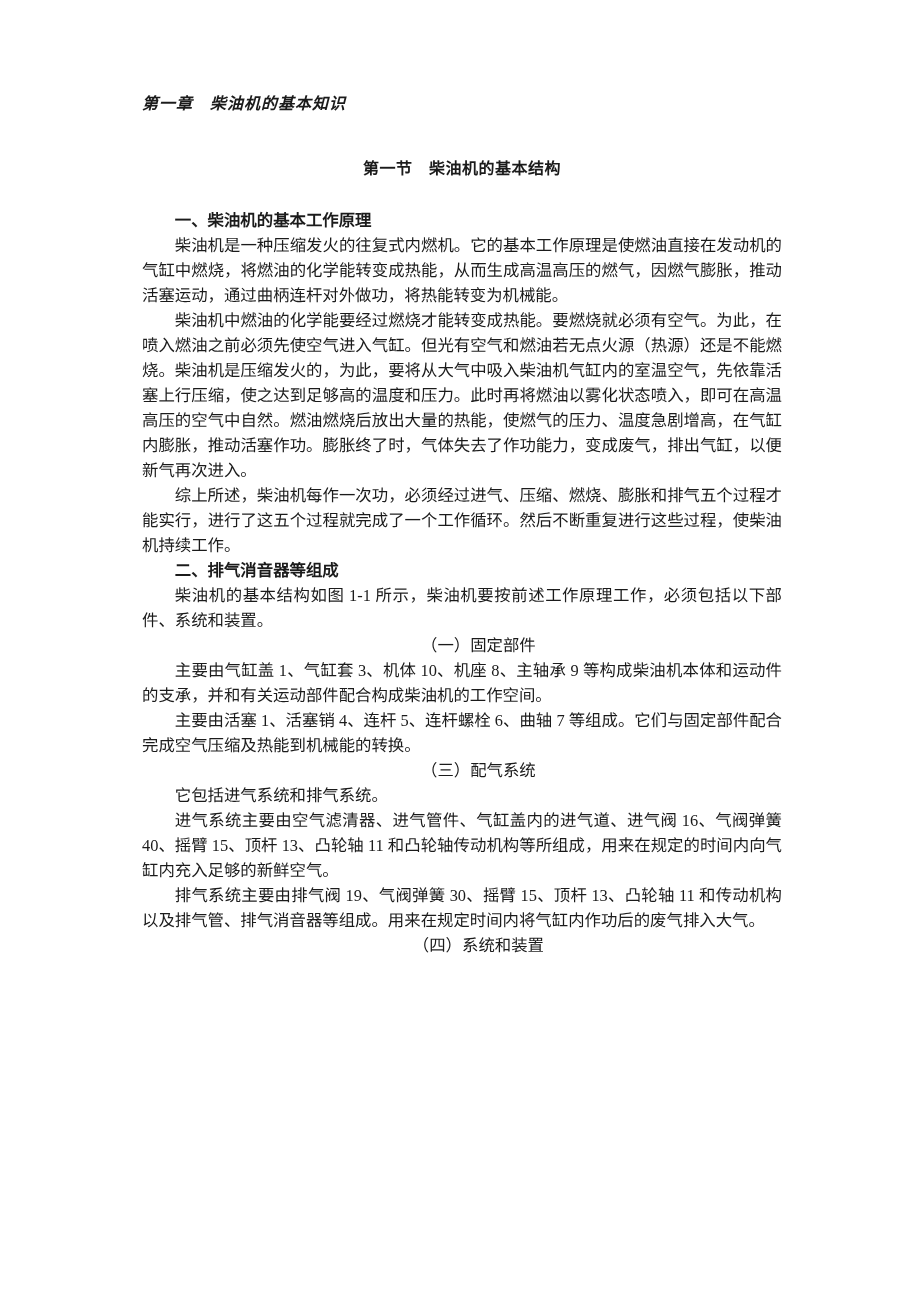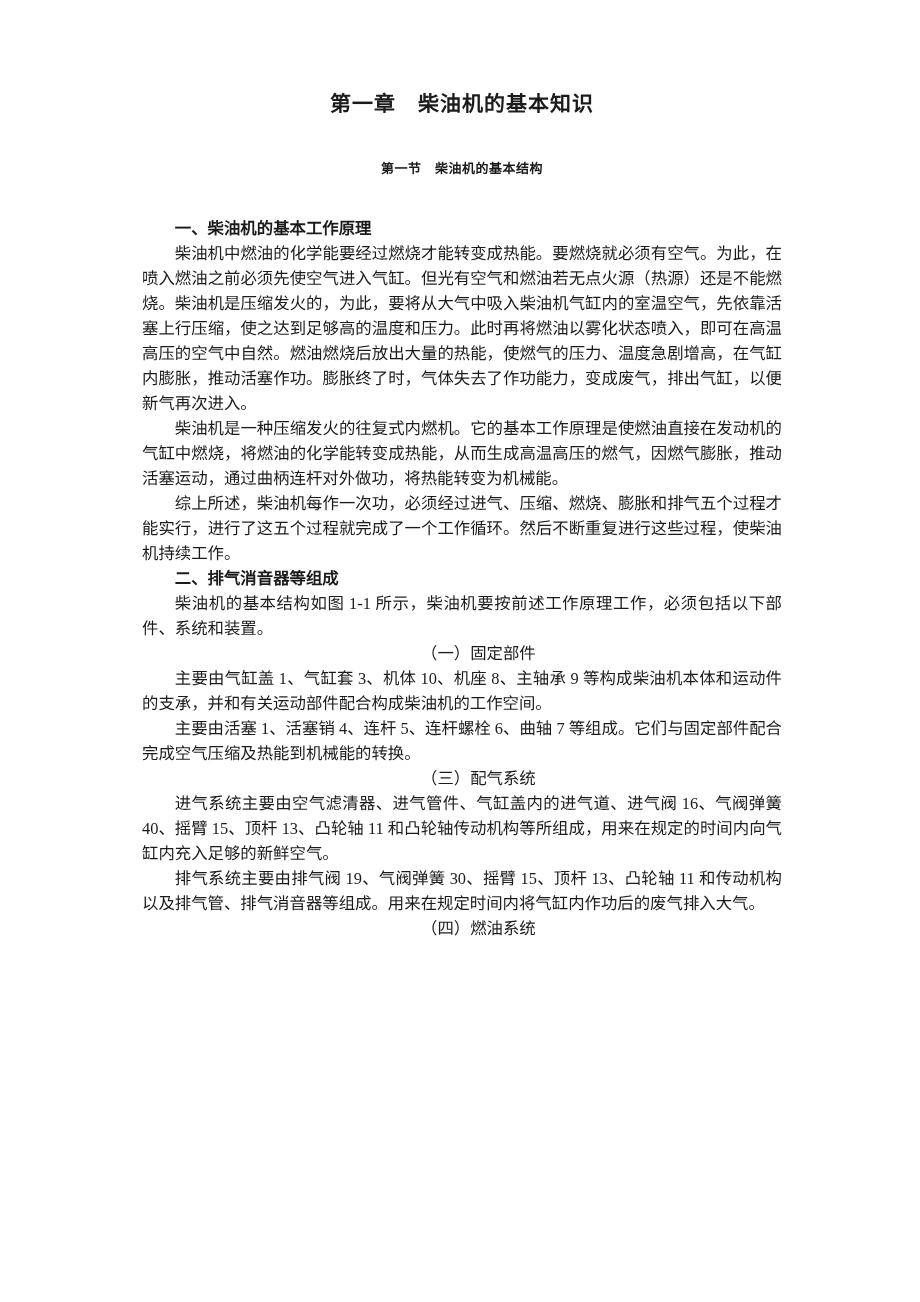--- a/index.html
+++ b/index.html
@@ -20,11 +20,11 @@
   }
   .doc-title {
     margin: 0;
-    text-align: center;
-    font-size: 21px;
+    font-size: 16px;
     font-weight: bold;
     line-height: 28px;
     letter-spacing: 1px;
+    font-style: italic;
   }
   .doc-subtitle {
     margin: 40px 0 0 0;

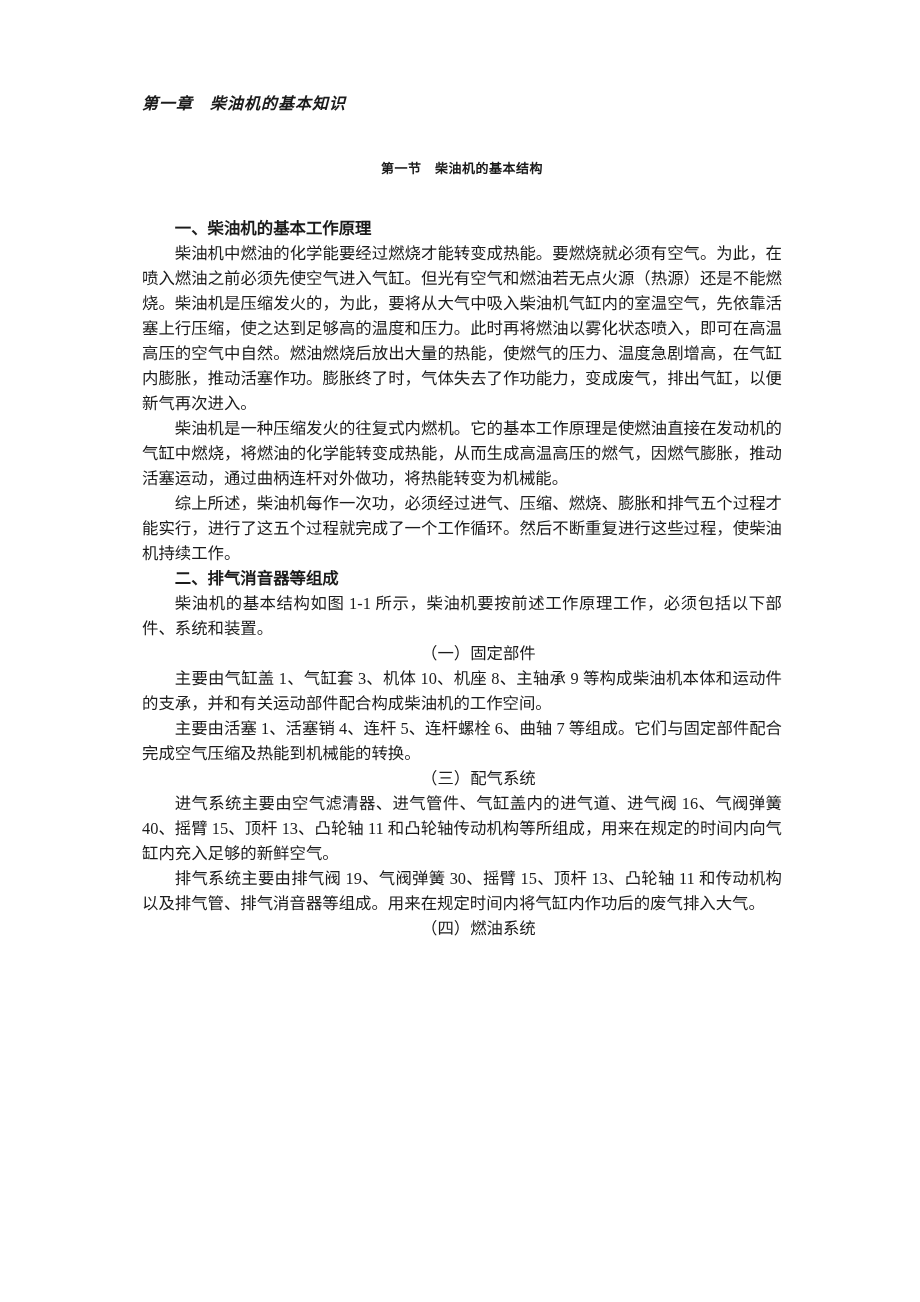--- a/index.html
+++ b/index.html
@@ -29,7 +29,7 @@
   .doc-subtitle {
     margin: 40px 0 0 0;
     text-align: center;
-    font-size: 13px;
+    font-size: 16px;
     font-weight: bold;
     line-height: 22px;
     letter-spacing: 0.5px;

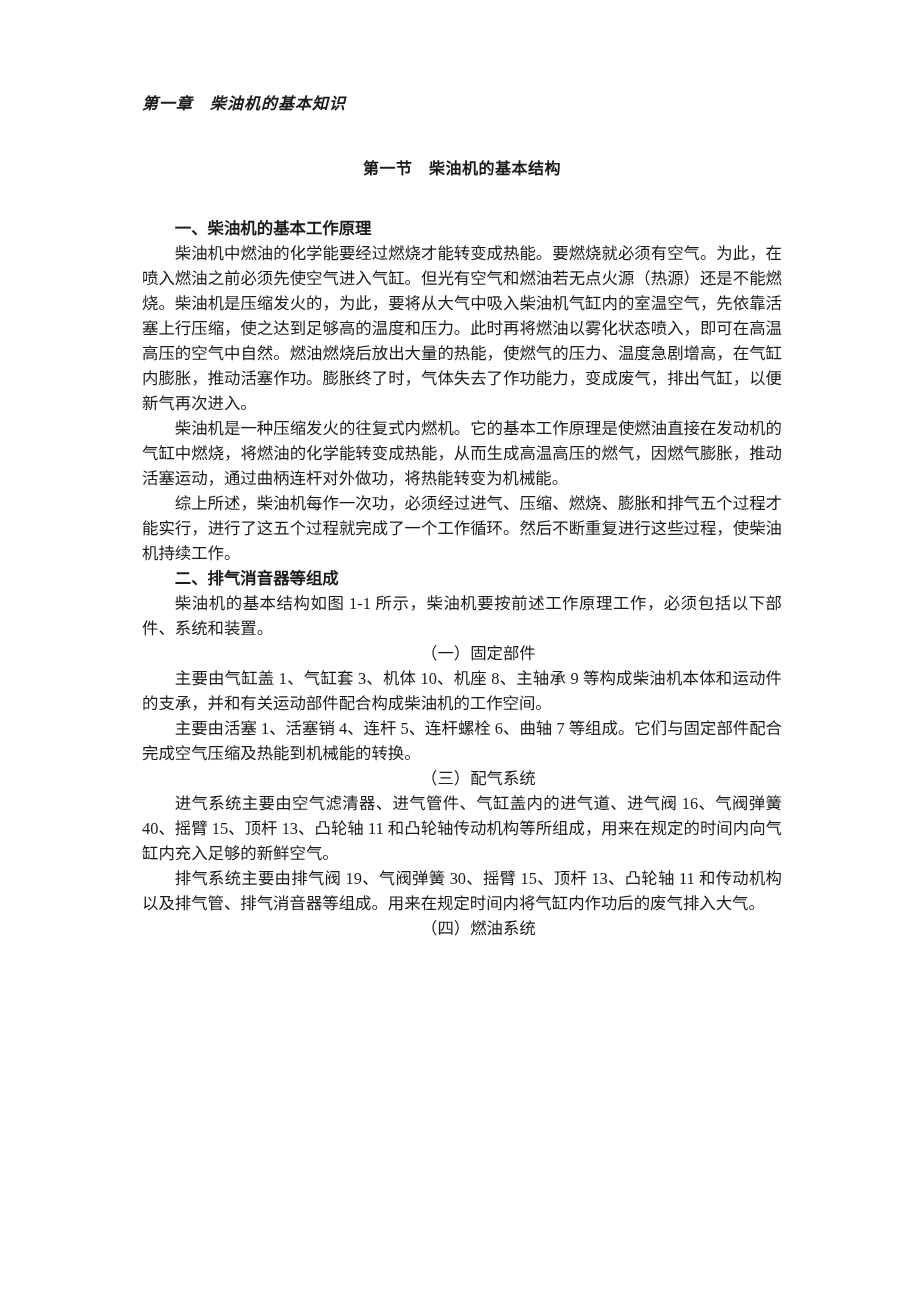--- a/index.html
+++ b/index.html
@@ -35,7 +35,7 @@
     letter-spacing: 0.5px;
   }
   .content {
-    margin-top: 36px;
+    margin-top: 28px;
     font-size: 16.4px;
     line-height: 25px;
     text-align: justify;

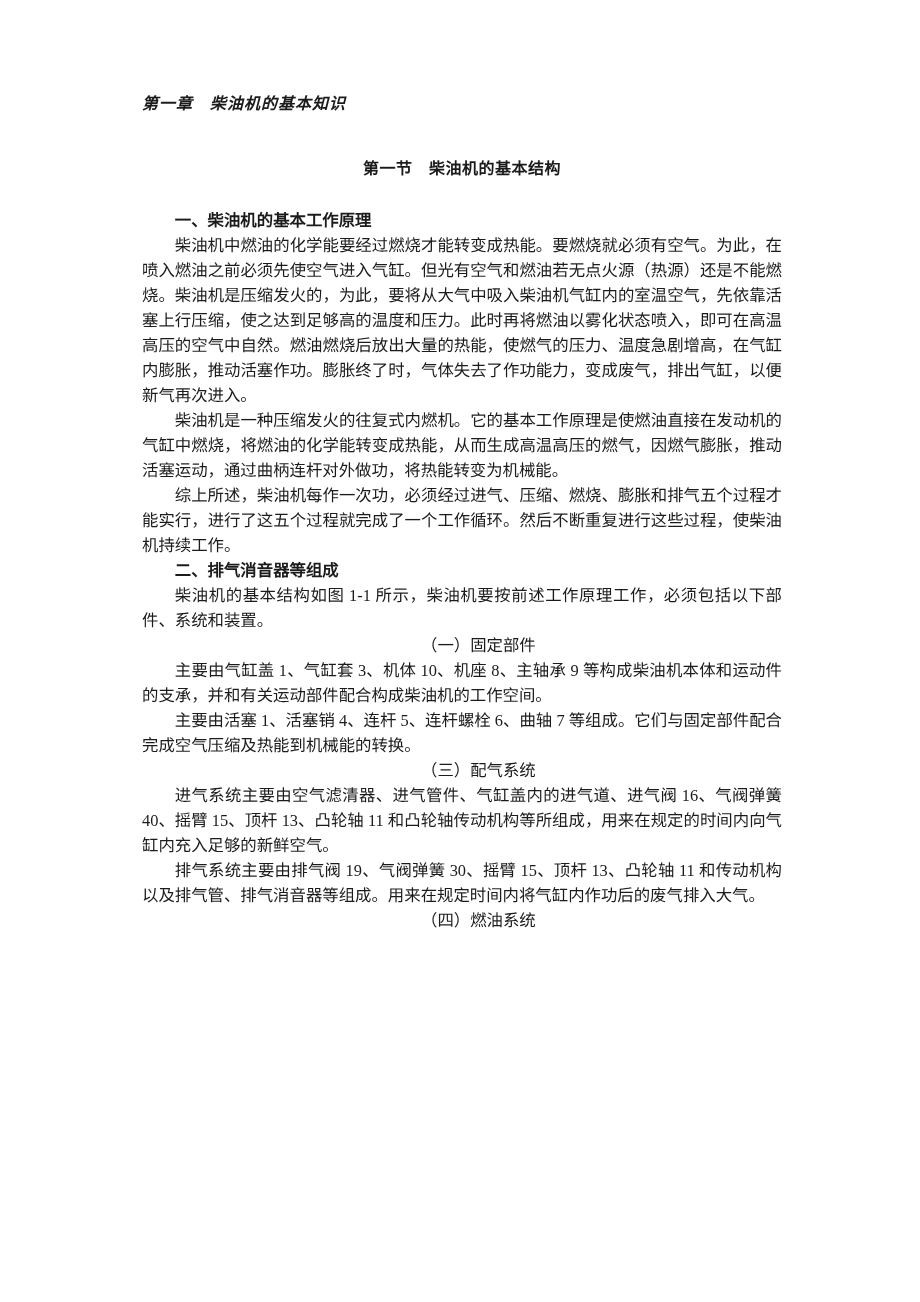--- a/index.html
+++ b/index.html
@@ -61,8 +61,8 @@
   <h2 class="doc-subtitle">第一节　柴油机的基本结构</h2>
   <div class="content">
       <p class="blk h">一、柴油机的基本工作原理</p>
+      <p class="blk p">柴油机是一种压缩发火的往复式内燃机。它的基本工作原理是使燃油直接在发动机的气缸中燃烧，将燃油的化学能转变成热能，从而生成高温高压的燃气，因燃气膨胀，推动活塞运动，通过曲柄连杆对外做功，将热能转变为机械能。</p>
       <p class="blk p">柴油机中燃油的化学能要经过燃烧才能转变成热能。要燃烧就必须有空气。为此，在喷入燃油之前必须先使空气进入气缸。但光有空气和燃油若无点火源（热源）还是不能燃烧。柴油机是压缩发火的，为此，要将从大气中吸入柴油机气缸内的室温空气，先依靠活塞上行压缩，使之达到足够高的温度和压力。此时再将燃油以雾化状态喷入，即可在高温高压的空气中自然。燃油燃烧后放出大量的热能，使燃气的压力、温度急剧增高，在气缸内膨胀，推动活塞作功。膨胀终了时，气体失去了作功能力，变成废气，排出气缸，以便新气再次进入。</p>
-      <p class="blk p">柴油机是一种压缩发火的往复式内燃机。它的基本工作原理是使燃油直接在发动机的气缸中燃烧，将燃油的化学能转变成热能，从而生成高温高压的燃气，因燃气膨胀，推动活塞运动，通过曲柄连杆对外做功，将热能转变为机械能。</p>
       <p class="blk p">综上所述，柴油机每作一次功，必须经过进气、压缩、燃烧、膨胀和排气五个过程才能实行，进行了这五个过程就完成了一个工作循环。然后不断重复进行这些过程，使柴油机持续工作。</p>
       <p class="blk h">二、排气消音器等组成</p>
       <p class="blk p">柴油机的基本结构如图 1-1 所示，柴油机要按前述工作原理工作，必须包括以下部件、系统和装置。</p>

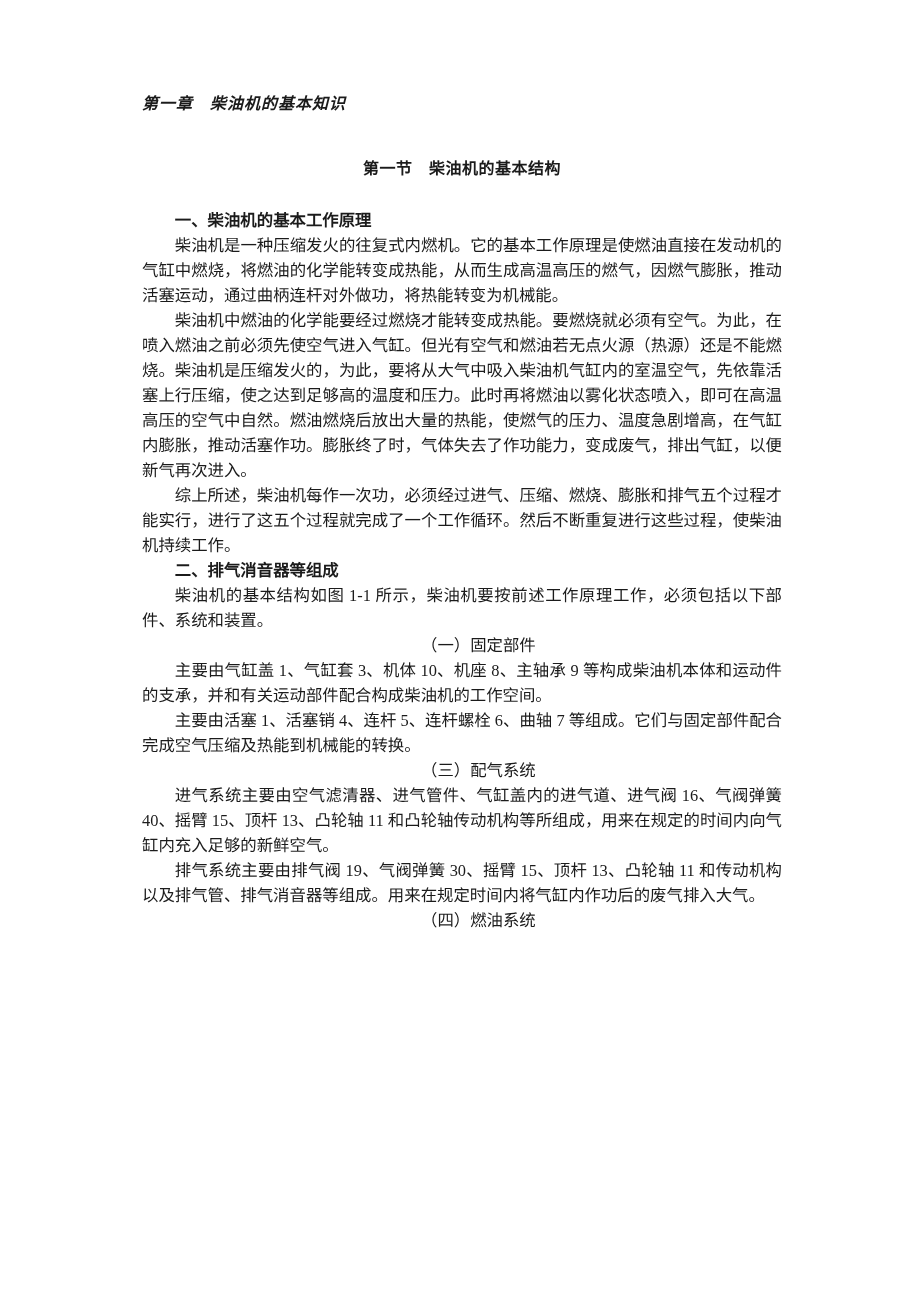--- a/index.html
+++ b/index.html
@@ -70,6 +70,7 @@
       <p class="blk p">主要由气缸盖 1、气缸套 3、机体 10、机座 8、主轴承 9 等构成柴油机本体和运动件的支承，并和有关运动部件配合构成柴油机的工作空间。</p>
       <p class="blk p">主要由活塞 1、活塞销 4、连杆 5、连杆螺栓 6、曲轴 7 等组成。它们与固定部件配合完成空气压缩及热能到机械能的转换。</p>
       <p class="blk s">（三）配气系统</p>
+      <p class="blk p">它包括进气系统和排气系统。</p>
       <p class="blk p">进气系统主要由空气滤清器、进气管件、气缸盖内的进气道、进气阀 16、气阀弹簧 40、摇臂 15、顶杆 13、凸轮轴 11 和凸轮轴传动机构等所组成，用来在规定的时间内向气缸内充入足够的新鲜空气。</p>
       <p class="blk p">排气系统主要由排气阀 19、气阀弹簧 30、摇臂 15、顶杆 13、凸轮轴 11 和传动机构以及排气管、排气消音器等组成。用来在规定时间内将气缸内作功后的废气排入大气。</p>
       <p class="blk s">（四）燃油系统</p>

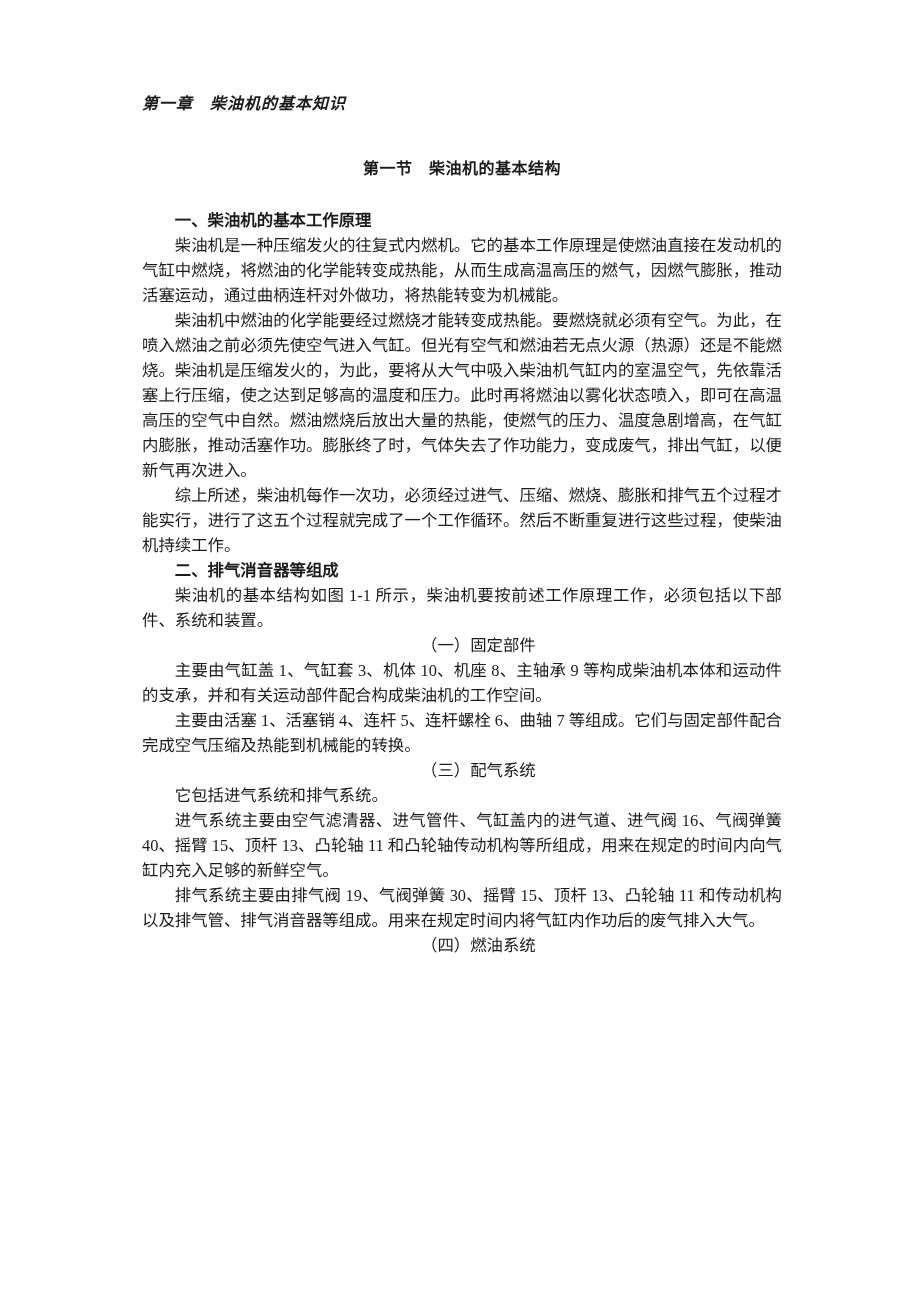--- a/index.html
+++ b/index.html
@@ -73,7 +73,7 @@
       <p class="blk p">它包括进气系统和排气系统。</p>
       <p class="blk p">进气系统主要由空气滤清器、进气管件、气缸盖内的进气道、进气阀 16、气阀弹簧 40、摇臂 15、顶杆 13、凸轮轴 11 和凸轮轴传动机构等所组成，用来在规定的时间内向气缸内充入足够的新鲜空气。</p>
       <p class="blk p">排气系统主要由排气阀 19、气阀弹簧 30、摇臂 15、顶杆 13、凸轮轴 11 和传动机构以及排气管、排气消音器等组成。用来在规定时间内将气缸内作功后的废气排入大气。</p>
-      <p class="blk s">（四）燃油系统</p>
+      <p class="blk s">（四）系统和装置</p>
     </div>
 </div>
 

